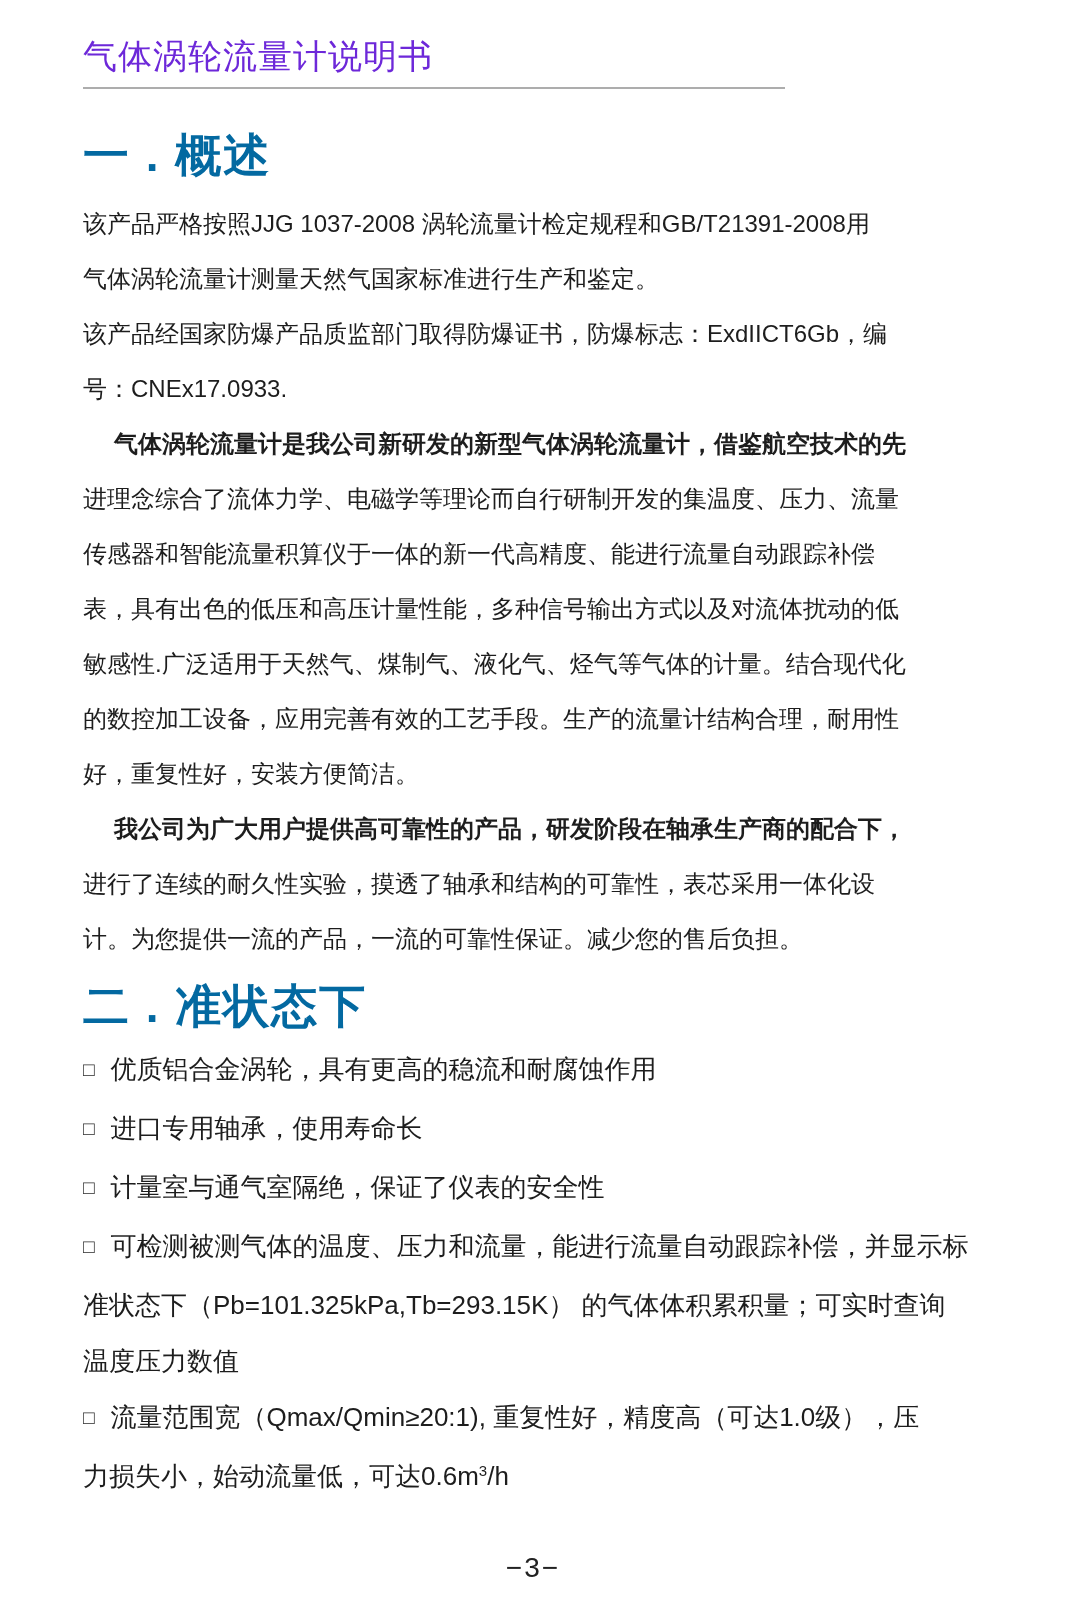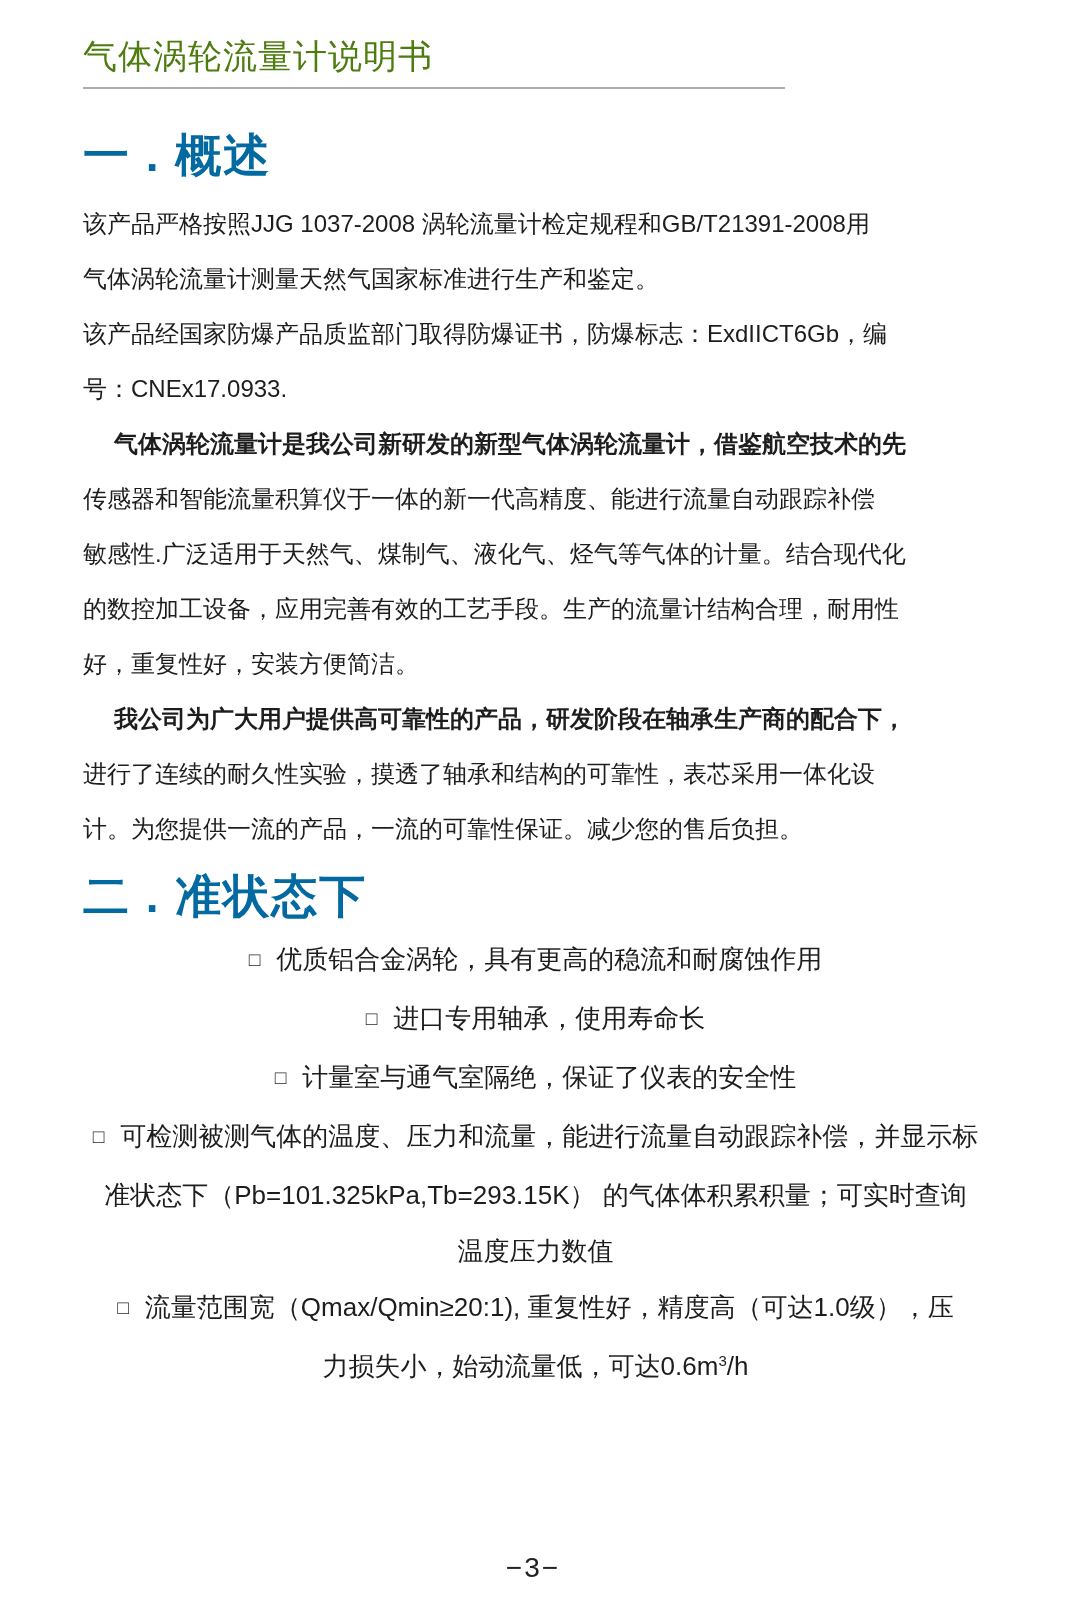--- a/index.html
+++ b/index.html
@@ -21,7 +21,7 @@
     font-size: 34px;
     font-weight: 400;
     letter-spacing: 1px;
-    color: #4d7c0f;
+    color: #6d28d9;
     line-height: 1.32;
     white-space: nowrap;
   }

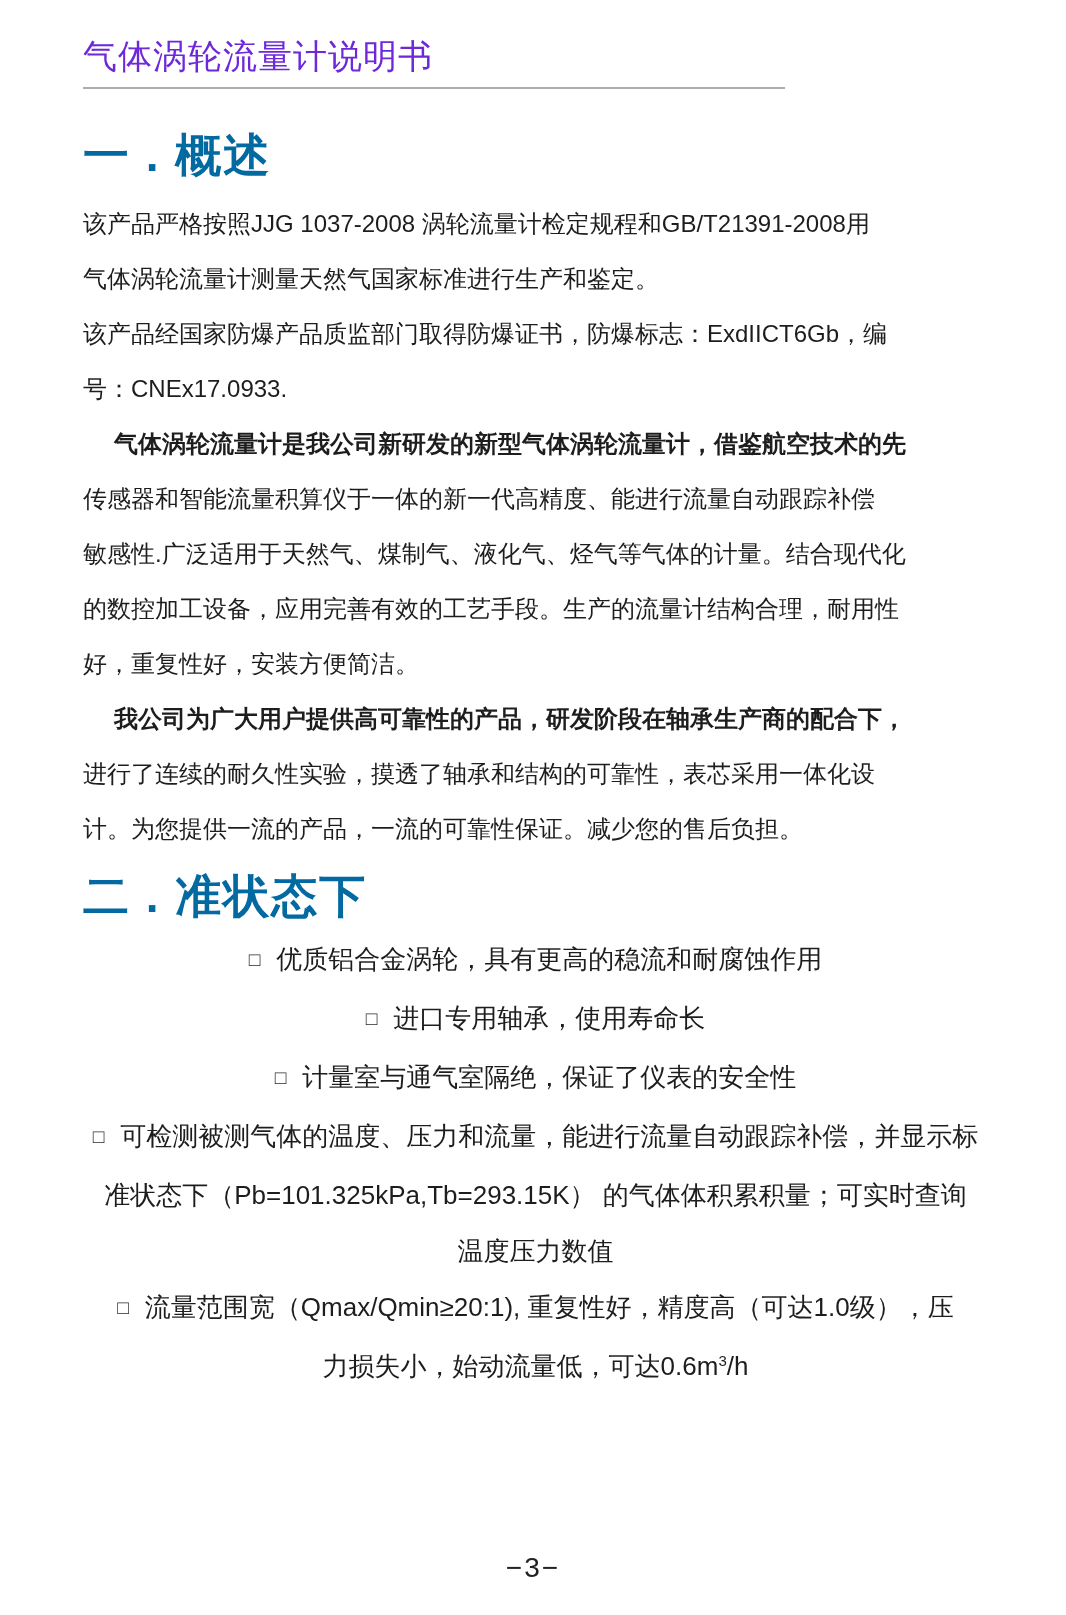--- a/index.html
+++ b/index.html
@@ -98,6 +98,7 @@
       <div class="ln">该产品经国家防爆产品质监部门取得防爆证书，防爆标志：ExdIICT6Gb，编</div>
       <div class="ln">号：CNEx17.0933.</div>
       <div class="ln indent">气体涡轮流量计是我公司新研发的新型气体涡轮流量计，借鉴航空技术的先</div>
+      <div class="ln">进理念综合了流体力学、电磁学等理论而自行研制开发的集温度、压力、流量</div>
       <div class="ln">传感器和智能流量积算仪于一体的新一代高精度、能进行流量自动跟踪补偿</div>
       <div class="ln">敏感性.广泛适用于天然气、煤制气、液化气、烃气等气体的计量。结合现代化</div>
       <div class="ln">的数控加工设备，应用完善有效的工艺手段。生产的流量计结构合理，耐用性</div>

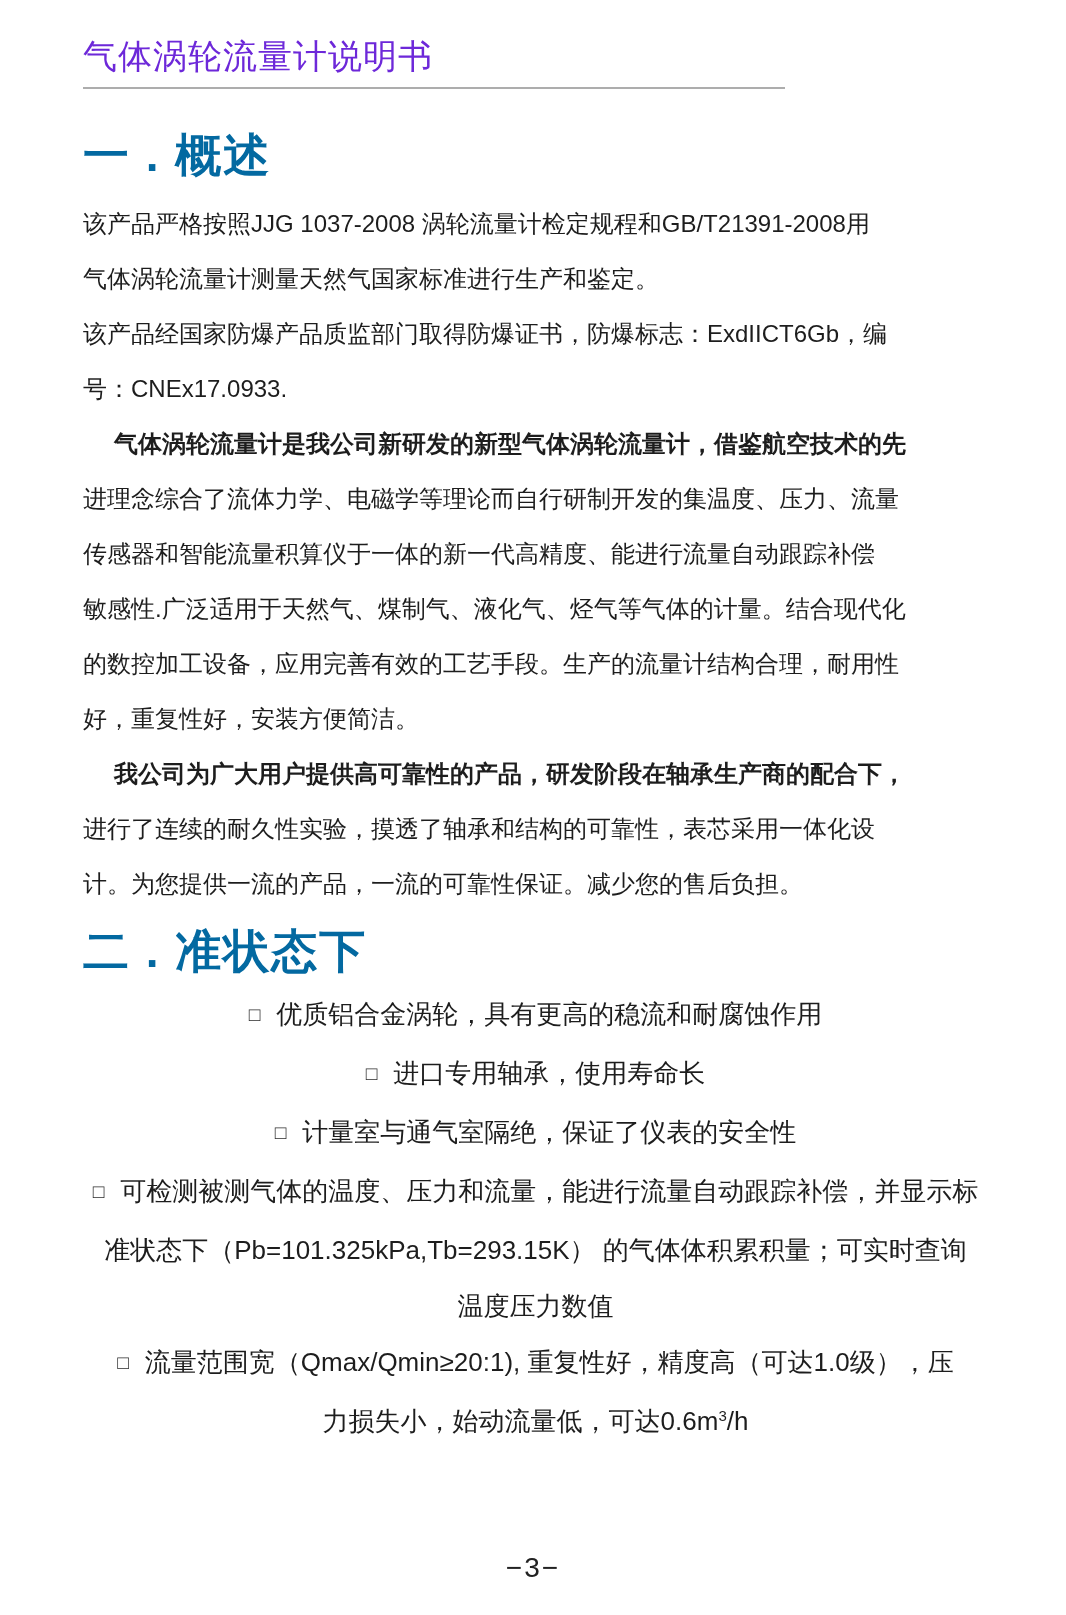--- a/index.html
+++ b/index.html
@@ -100,6 +100,7 @@
       <div class="ln indent">气体涡轮流量计是我公司新研发的新型气体涡轮流量计，借鉴航空技术的先</div>
       <div class="ln">进理念综合了流体力学、电磁学等理论而自行研制开发的集温度、压力、流量</div>
       <div class="ln">传感器和智能流量积算仪于一体的新一代高精度、能进行流量自动跟踪补偿</div>
+      <div class="ln">表，具有出色的低压和高压计量性能，多种信号输出方式以及对流体扰动的低</div>
       <div class="ln">敏感性.广泛适用于天然气、煤制气、液化气、烃气等气体的计量。结合现代化</div>
       <div class="ln">的数控加工设备，应用完善有效的工艺手段。生产的流量计结构合理，耐用性</div>
       <div class="ln">好，重复性好，安装方便简洁。</div>

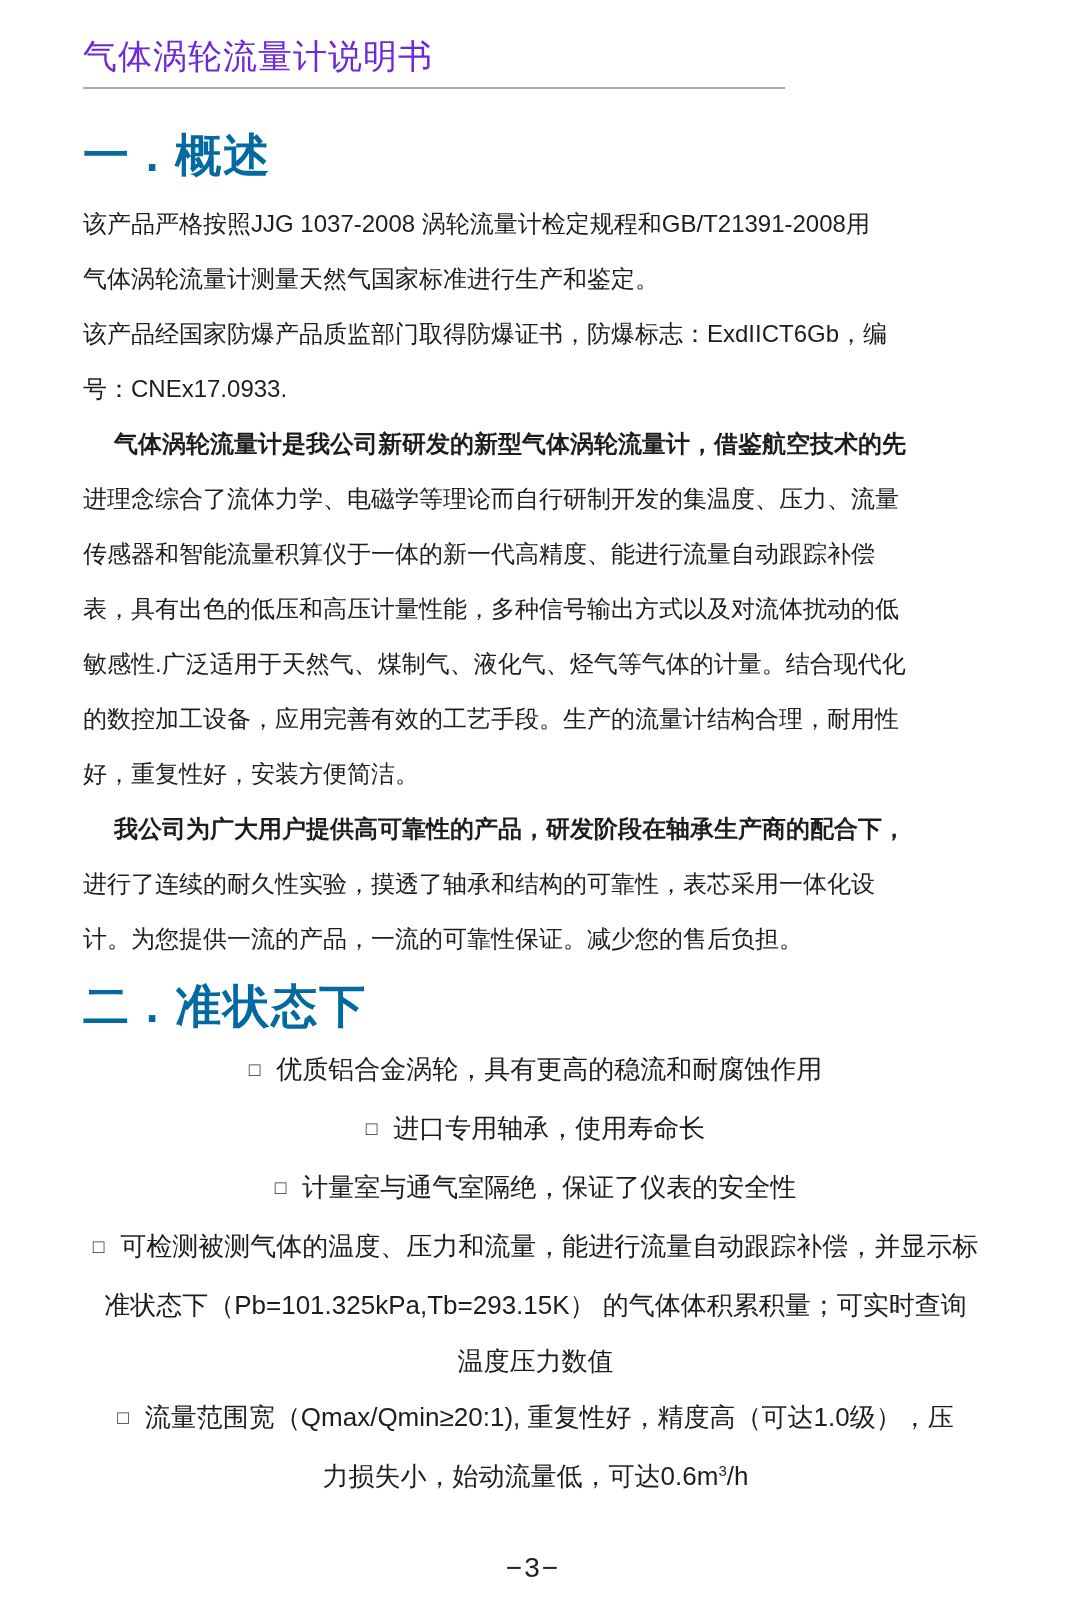--- a/index.html
+++ b/index.html
@@ -52,7 +52,6 @@
     font-size: 26px;
     line-height: 56px;
     color: #1d1d1d;
-    text-align: center;
   }
   .ln { white-space: nowrap; }
   .ln.indent { padding-left: 31px; font-weight: bold; }

